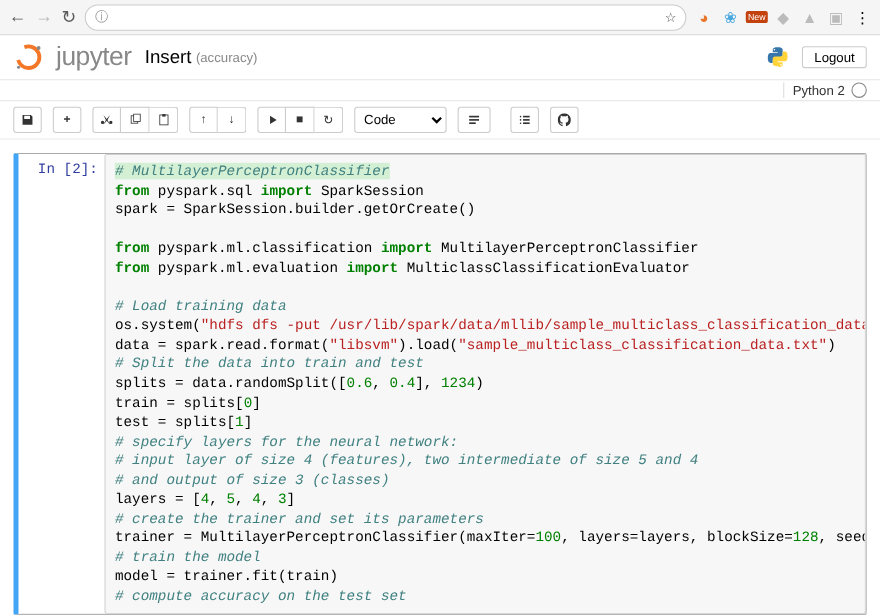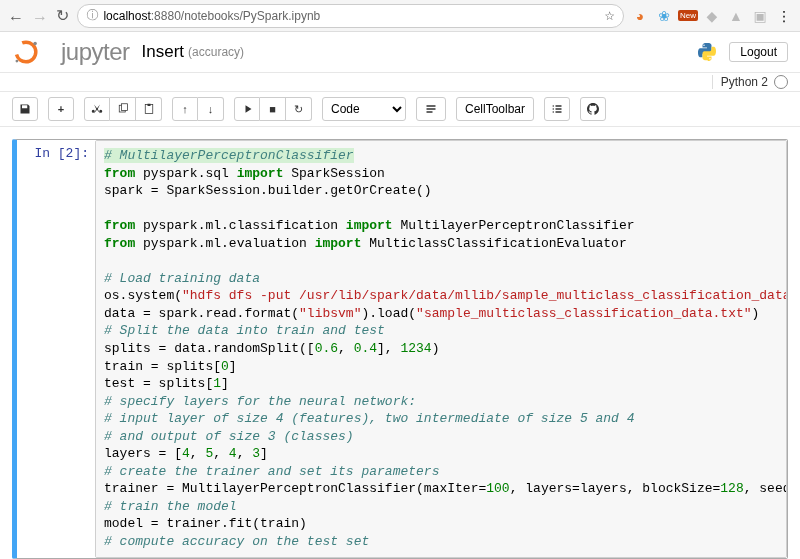--- a/index.html
+++ b/index.html
@@ -64,7 +64,6 @@
   <span class="browser-btn">↻</span>
   <div class="url-bar">
     <span class="url-info">ⓘ</span>
-    <span><span class="url-bolder">localhost</span><span style="color:#666">:8880</span><span style="color:#666">/notebooks/PySpark.ipynb</span></span>
     <span style="margin-left:auto" class="star-icon">☆</span>
   </div>
   <div class="browser-icons">

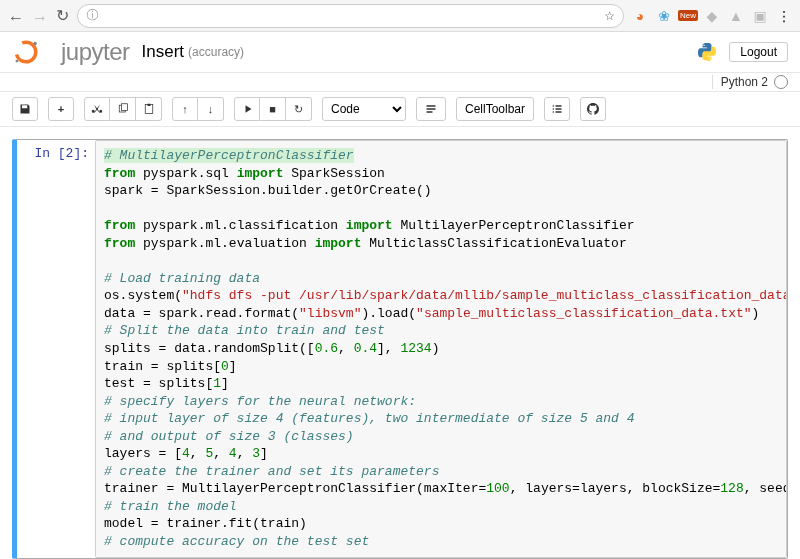--- a/index.html
+++ b/index.html
@@ -16,7 +16,7 @@
 .header { display: flex; align-items: center; padding: 6px 12px; border-bottom: 1px solid #e7e7e7; }
 .jupyter-logo { display: flex; align-items: center; gap: 2px; }
 .logo-img { width: 28px; height: 28px; color: #f37726; }
-.logo-text { font-size: 24px; color: #888; font-weight: 300; letter-spacing: -0.5px; margin-left: 19px; }
+.logo-text { font-size: 24px; color: #888; font-weight: 300; letter-spacing: -0.5px; margin-left: 9px; }
 .notebook-name { font-size: 17px; margin-left: 12px; color: #000; }
 .autosave { font-size: 12px; color: #888; margin-left: 4px; }
 .header-right { margin-left: auto; display: flex; align-items: center; gap: 10px; }

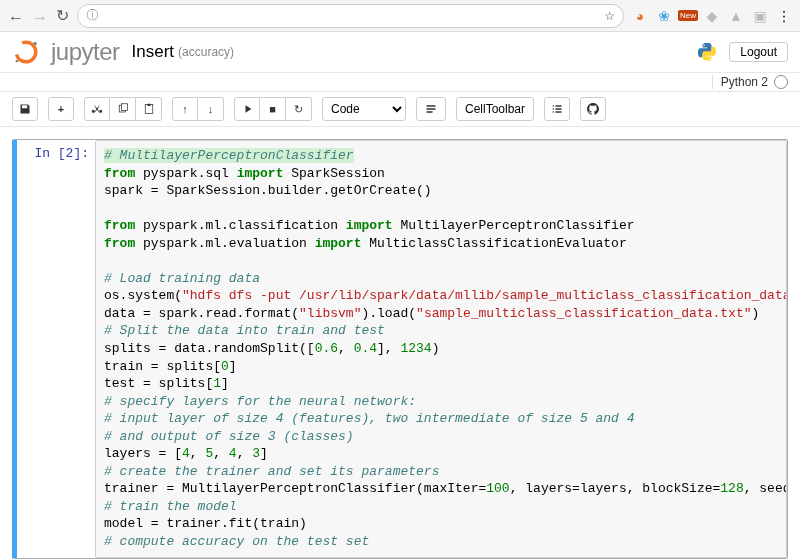--- a/index.html
+++ b/index.html
@@ -164,7 +164,6 @@
       </svg>
     </button>
   <div class="tb-sep"></div>
-  <button class="celltoolbar-btn">CellToolbar</button>
   <div class="tb-sep"></div>
   <button class="tb-btn">
       <svg viewBox="0 0 16 16">

